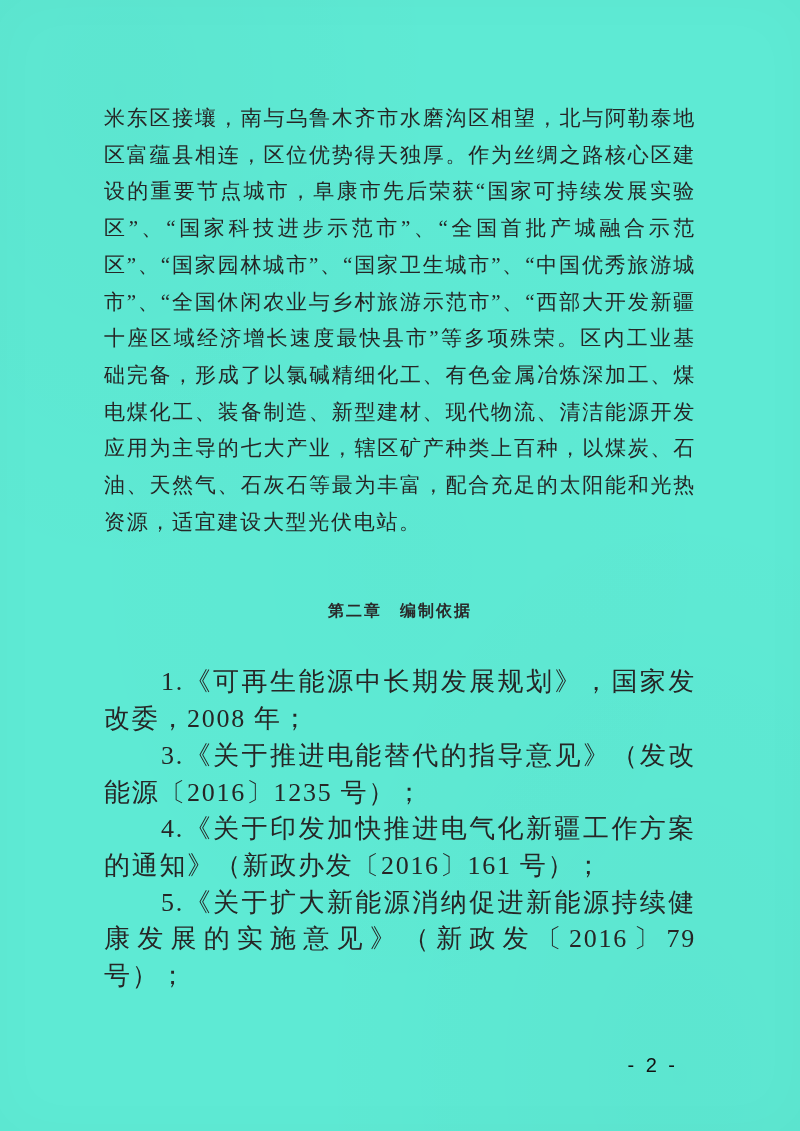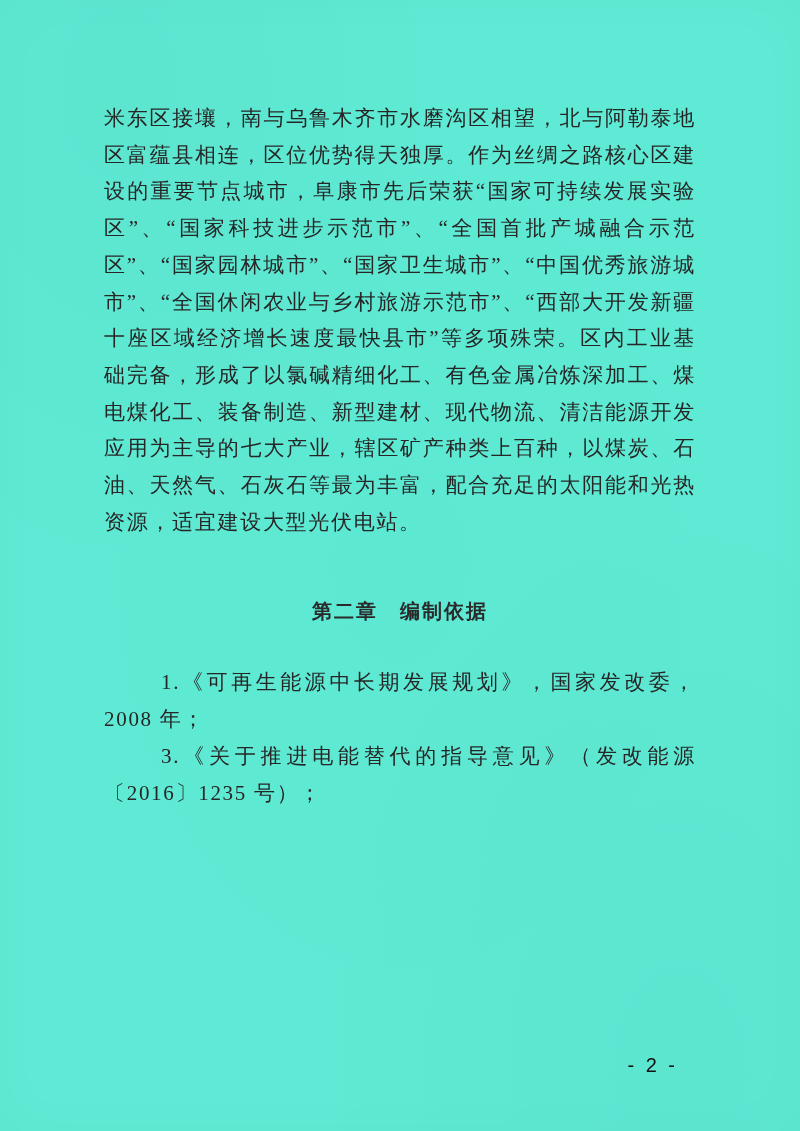--- a/index.html
+++ b/index.html
@@ -48,7 +48,7 @@
     text-align: center;
     font-family: "Liberation Sans", "DejaVu Sans", sans-serif;
     font-weight: 700;
-    font-size: 20px;
+    font-size: 16px;
     line-height: 30px;
     letter-spacing: 2px;
     color: #2a2a2a;

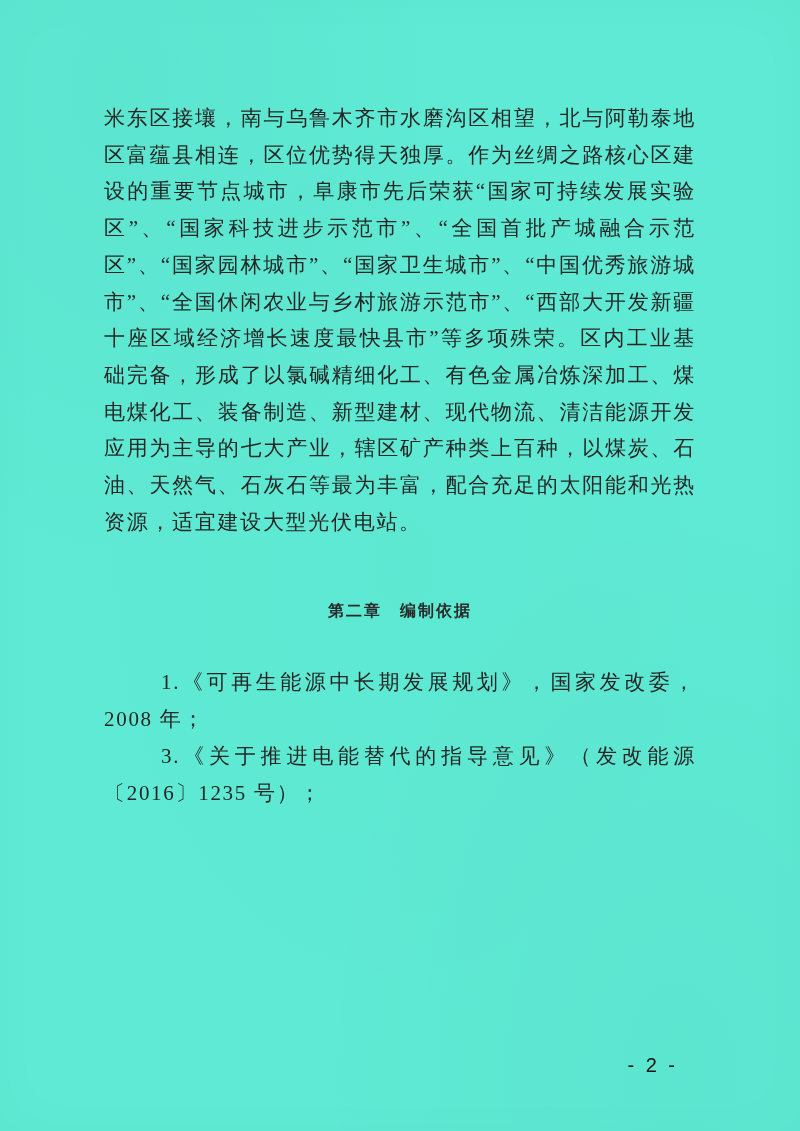--- a/index.html
+++ b/index.html
@@ -58,7 +58,7 @@
   }
   .ref-item {
     margin: 0;
-    font-size: 21px;
+    font-size: 26px;
     line-height: 36.7px;
     letter-spacing: 1.7px;
     text-align: justify;

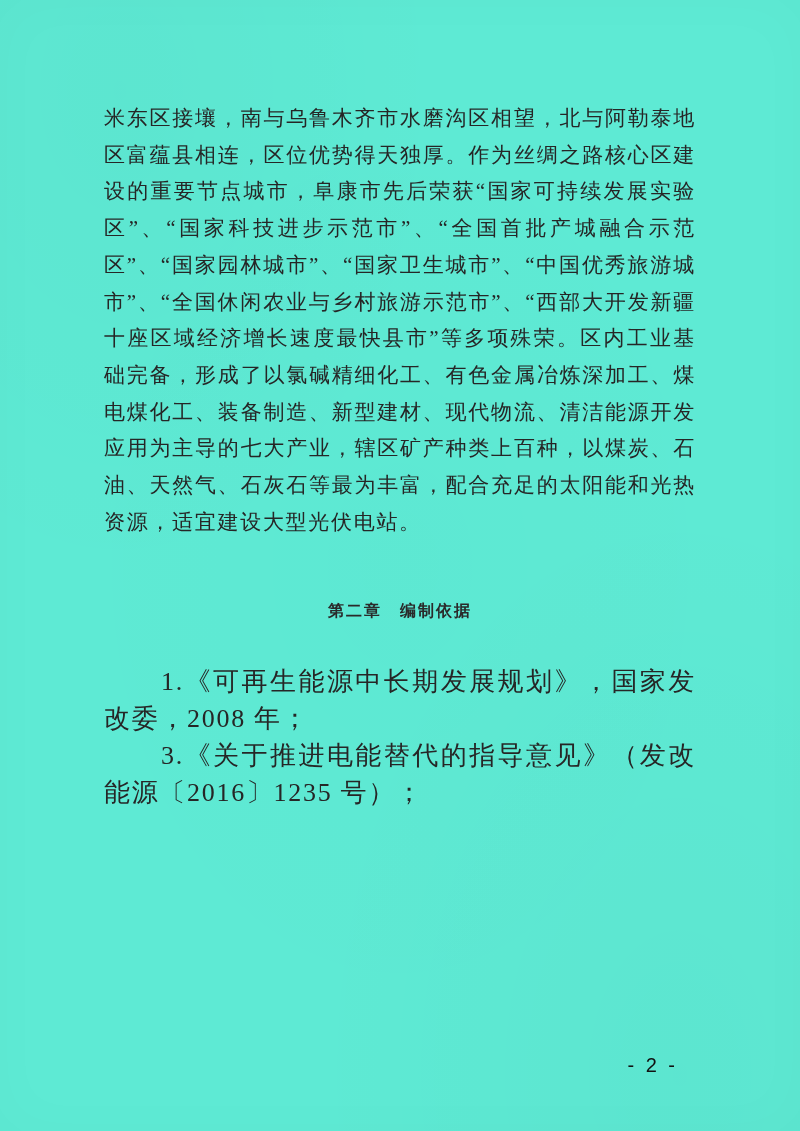--- a/index.html
+++ b/index.html
@@ -88,6 +88,7 @@
     <div class="ref-list">
       <p class="ref-item">1.《可再生能源中长期发展规划》，国家发改委，2008 年；</p>
       <p class="ref-item">3.《关于推进电能替代的指导意见》（发改能源〔2016〕1235 号）；</p>
+      <p class="ref-item">4.《关于印发加快推进电气化新疆工作方案的通知》（新政办发〔2016〕161 号）；</p>
     </div>
   </div>
 

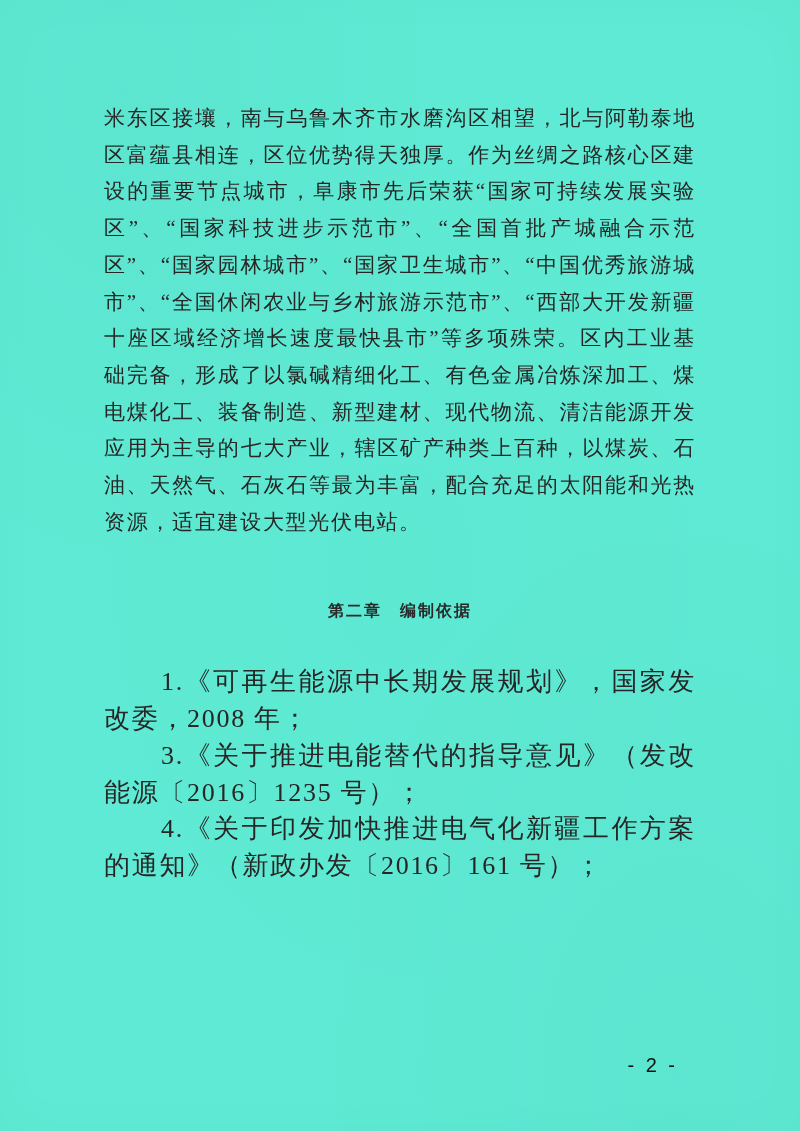--- a/index.html
+++ b/index.html
@@ -89,6 +89,7 @@
       <p class="ref-item">1.《可再生能源中长期发展规划》，国家发改委，2008 年；</p>
       <p class="ref-item">3.《关于推进电能替代的指导意见》（发改能源〔2016〕1235 号）；</p>
       <p class="ref-item">4.《关于印发加快推进电气化新疆工作方案的通知》（新政办发〔2016〕161 号）；</p>
+      <p class="ref-item">5.《关于扩大新能源消纳促进新能源持续健康发展的实施意见》（新政发〔2016〕79 号）；</p>
     </div>
   </div>
 

